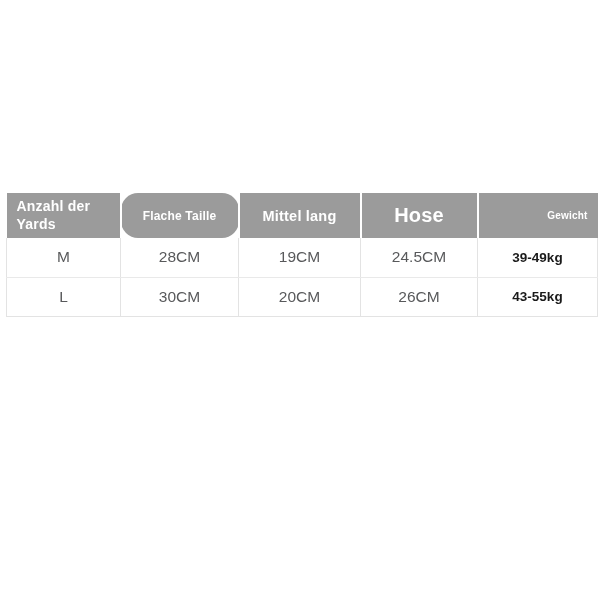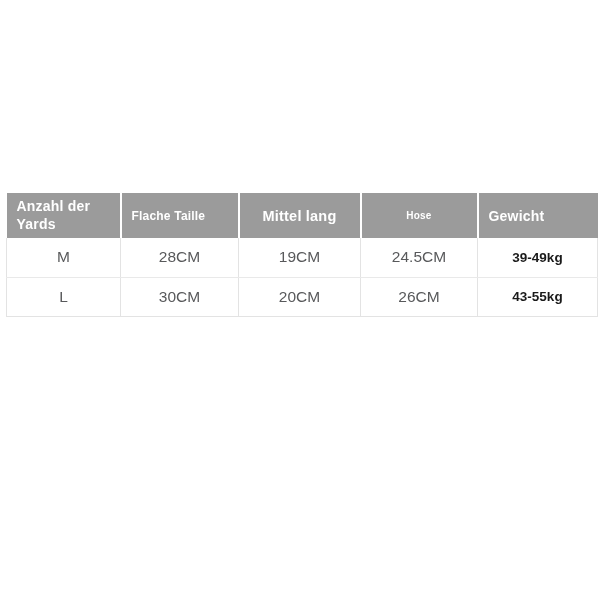--- a/index.html
+++ b/index.html
@@ -53,8 +53,9 @@
     padding-left: 22px;
   }
   th.col-waist {
-    text-align: left;
+    text-align: center;
     font-size: 12px;
+    border-radius: 17px;
   }
   th.col-mid {
     text-align: center;

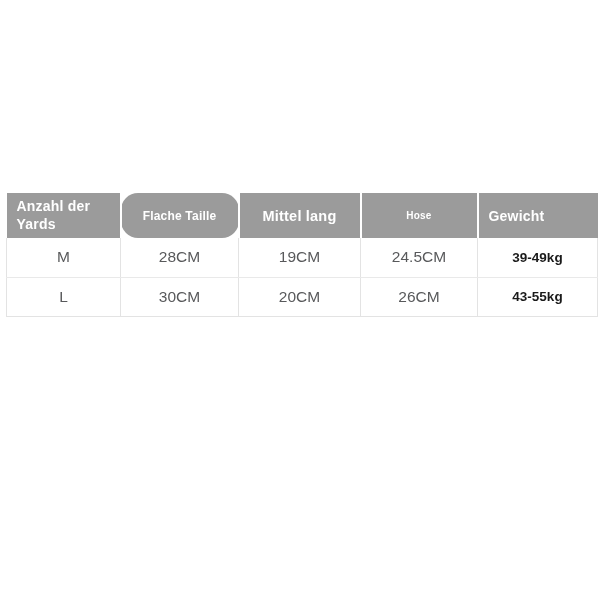--- a/index.html
+++ b/index.html
@@ -63,7 +63,7 @@
   }
   th.col-pants {
     text-align: center;
-    font-size: 10px;
+    font-size: 20px;
   }
   th.col-weight {
     text-align: left;

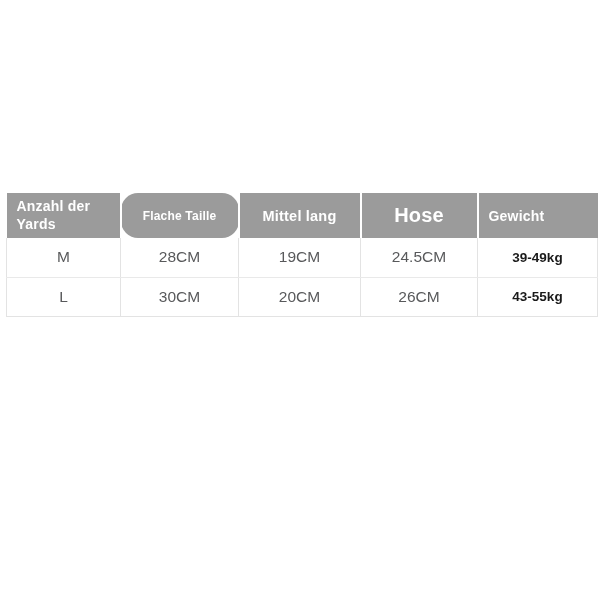--- a/index.html
+++ b/index.html
@@ -66,8 +66,8 @@
     font-size: 20px;
   }
   th.col-weight {
-    text-align: left;
-    font-size: 14px;
+    text-align: right;
+    font-size: 10px;
   }
 
   table.size-table tbody td {

